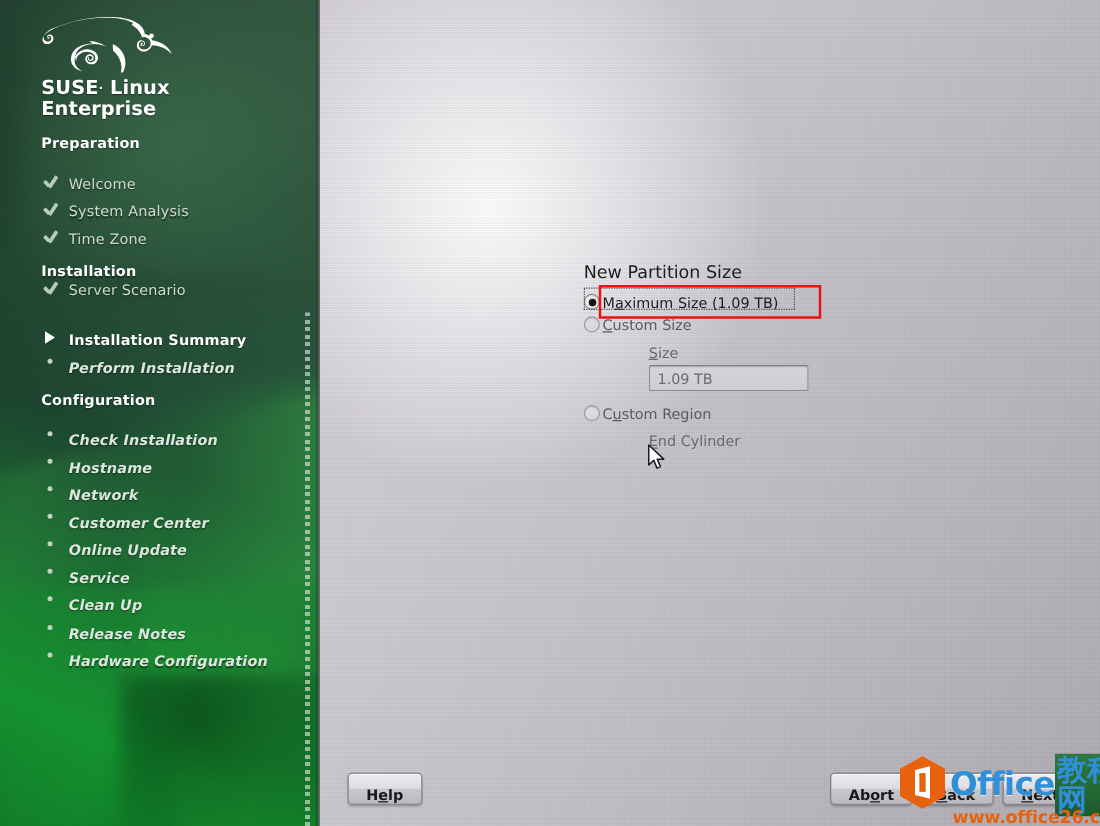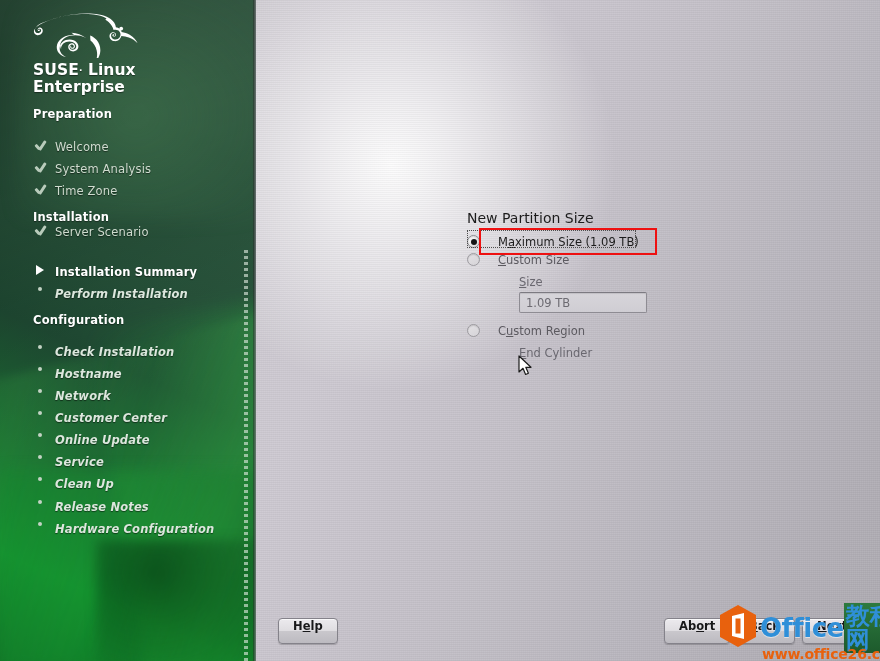--- a/index.html
+++ b/index.html
@@ -239,7 +239,7 @@
   .radio-row {
     display: flex;
     align-items: center;
-    gap: 18px;
+    gap: 2px;
     height: 17px;
     position: relative;
   }

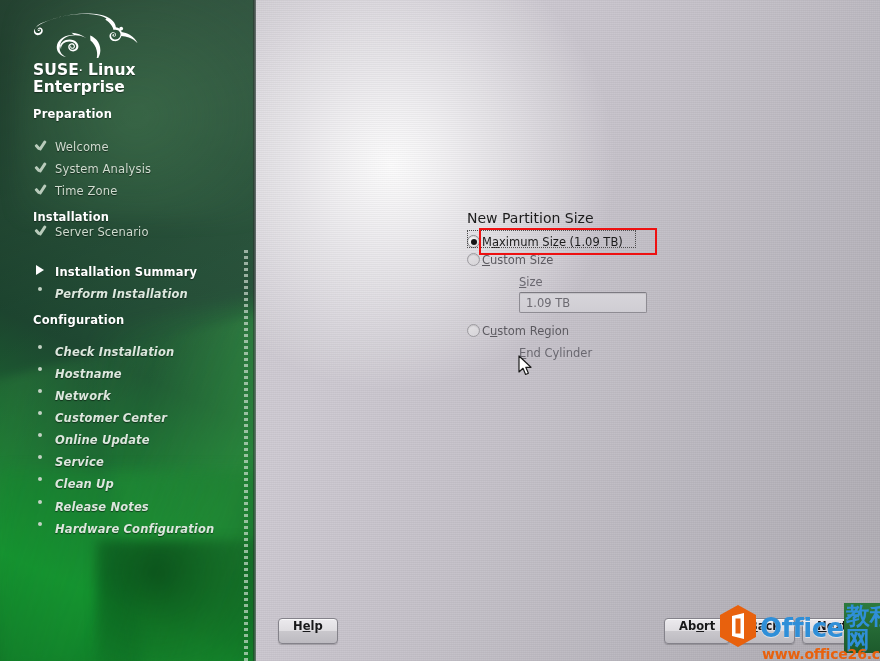--- a/index.html
+++ b/index.html
@@ -359,7 +359,7 @@
     min-width: 56px;
     padding: 0 14px;
     display: flex;
-    align-items: flex-start;
+    align-items: flex-end;
     justify-content: center;
     background: linear-gradient(to bottom, #eceaee 0%, #dfdde1 48%, #c9c7cc 52%, #bcbac0 100%);
     border: 1px solid #84828a;

